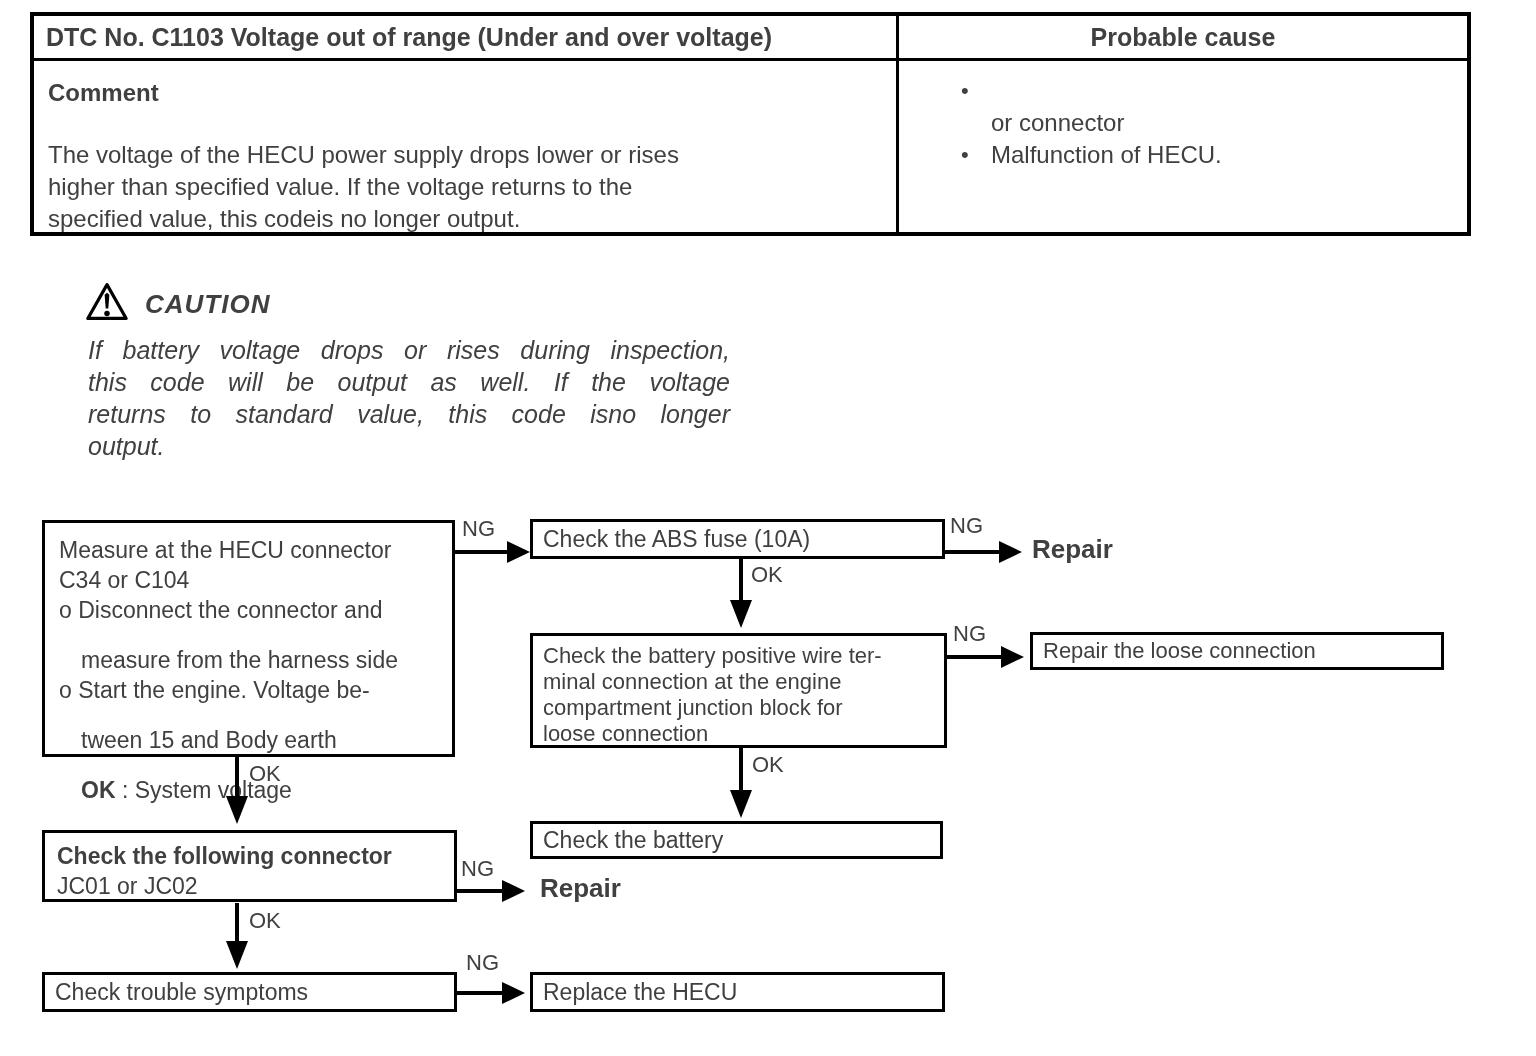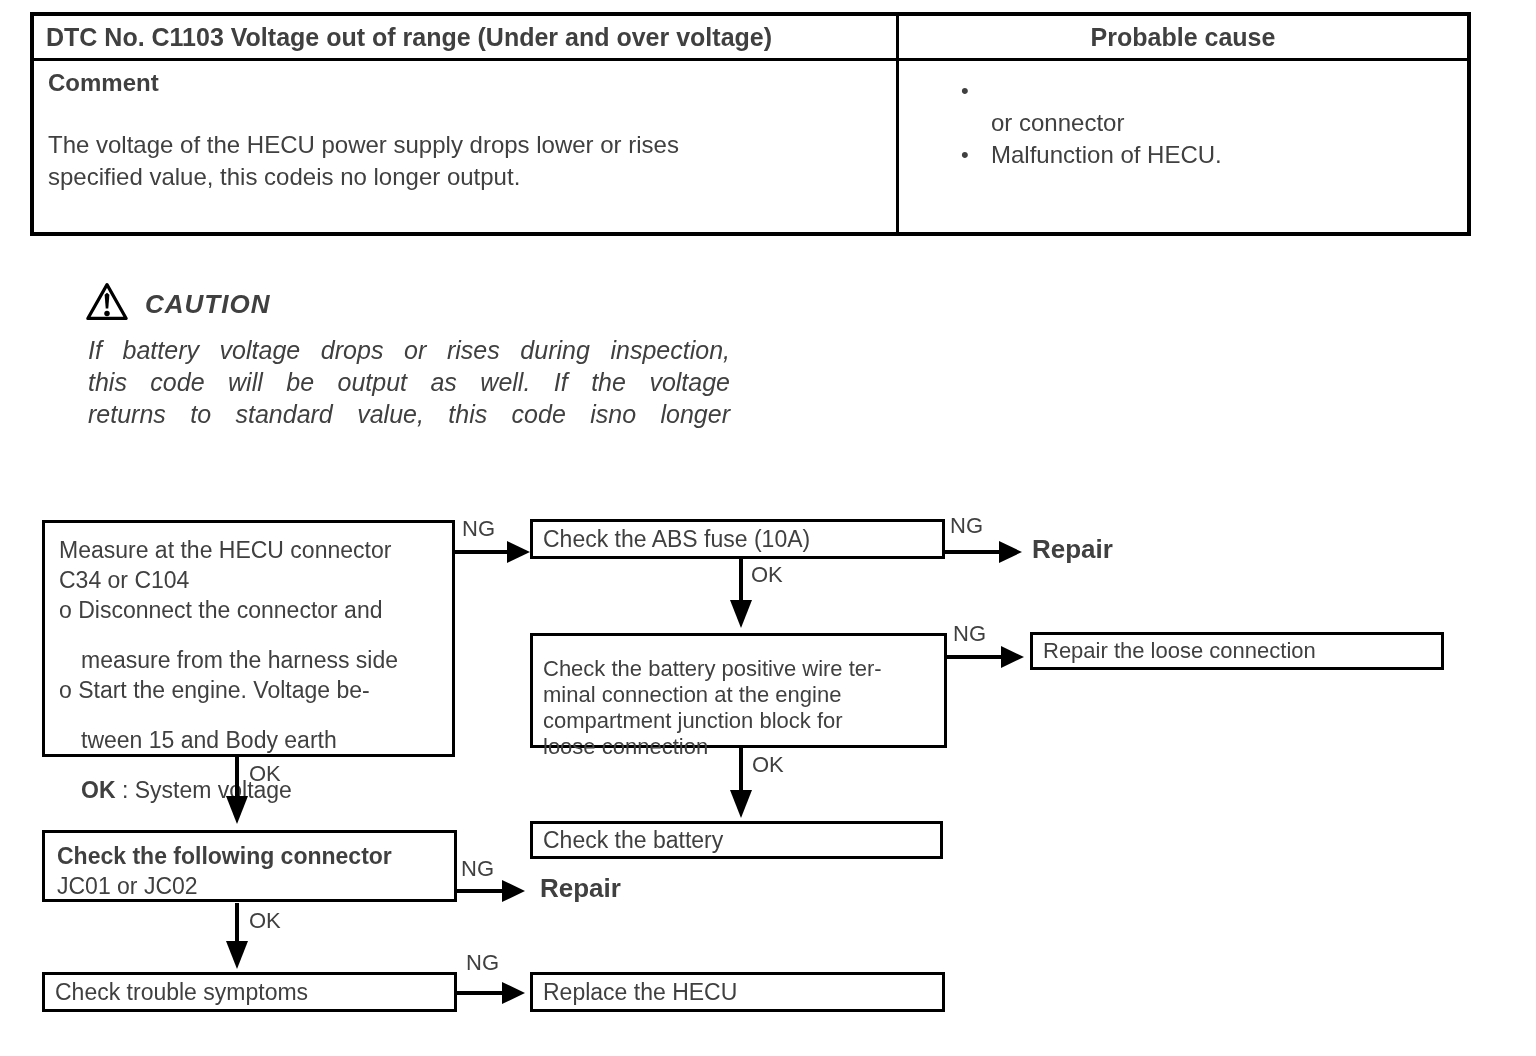--- a/index.html
+++ b/index.html
@@ -15,7 +15,7 @@
     padding-left:12px;font-weight:bold;font-size:25px;}
   .hdr-right{position:absolute;left:865px;right:0;top:0;height:42px;display:flex;align-items:center;
     justify-content:center;font-weight:bold;font-size:25px;}
-  .body-left{position:absolute;left:0;top:45px;width:862px;bottom:0;padding:8px 14px;font-size:24px;}
+  .body-left{position:absolute;left:0;top:45px;width:862px;bottom:0;padding:18px 14px;font-size:24px;}
   .comment-title{font-weight:bold;margin-bottom:32px;}
   .comment-line{line-height:32px;}
   .body-right{position:absolute;left:865px;right:0;top:45px;bottom:0;padding-top:14px;font-size:24px;}

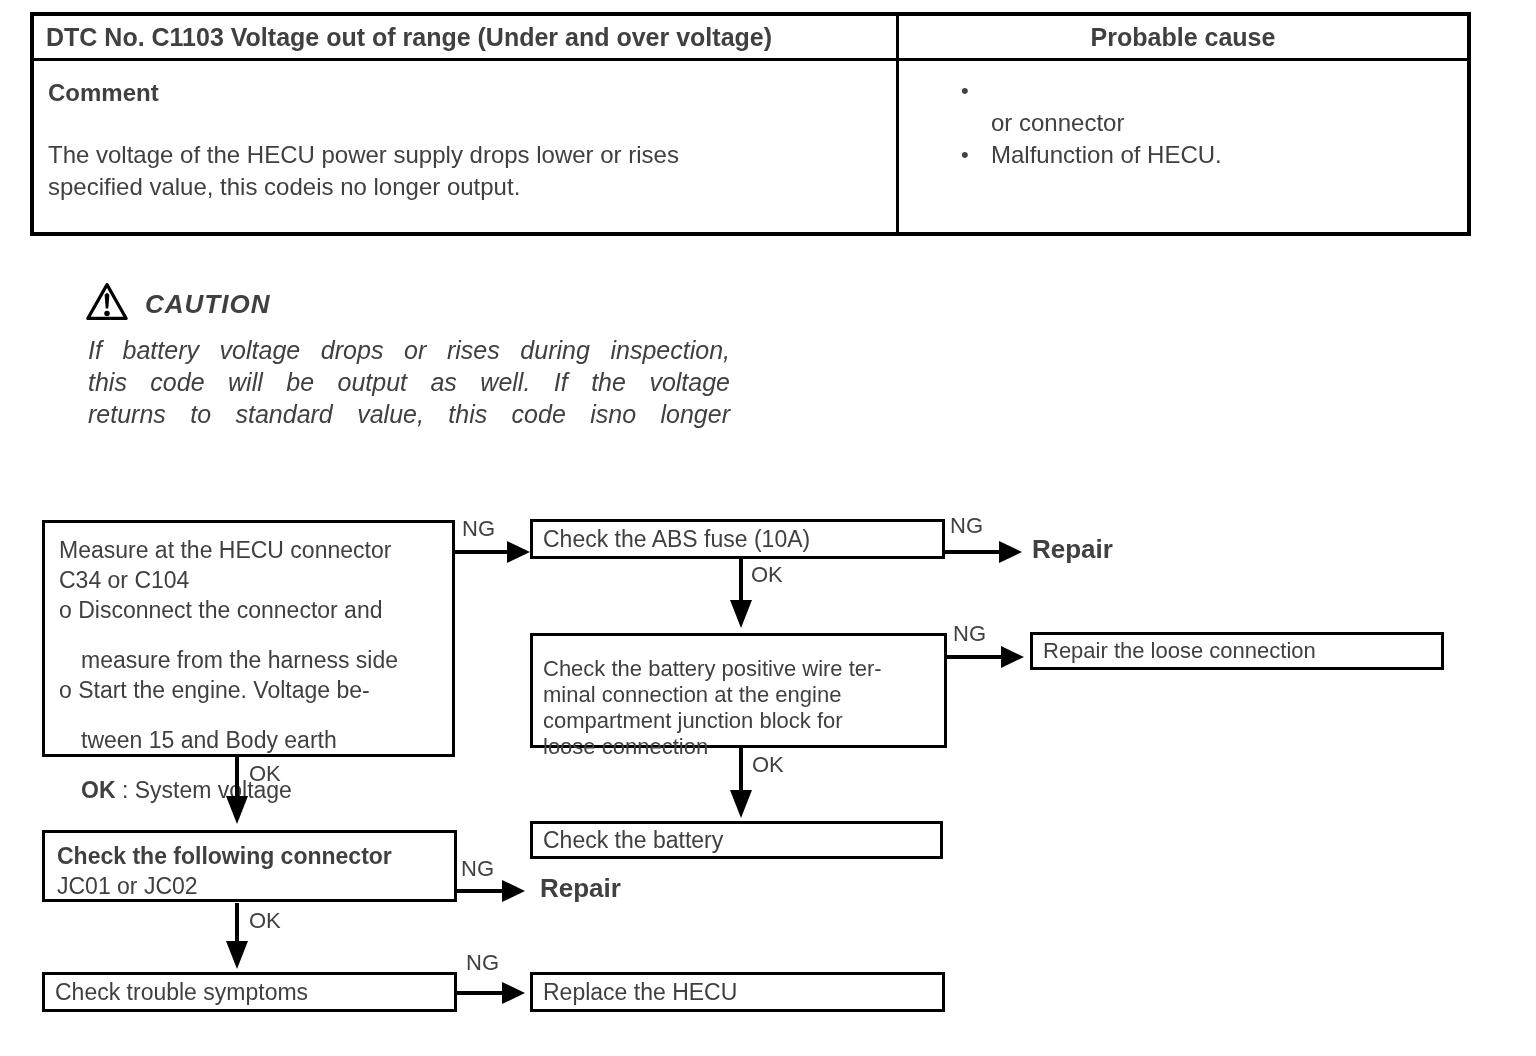--- a/index.html
+++ b/index.html
@@ -65,6 +65,7 @@
     <div class="body-left">
       <div class="comment-title">Comment</div>
       <div class="comment-line">The voltage of the HECU power supply drops lower or rises</div>
+      <div class="comment-line">higher than specified value. If the voltage returns to the</div>
       <div class="comment-line">specified value, this codeis no longer output.</div>
     </div>
     <div class="body-right">

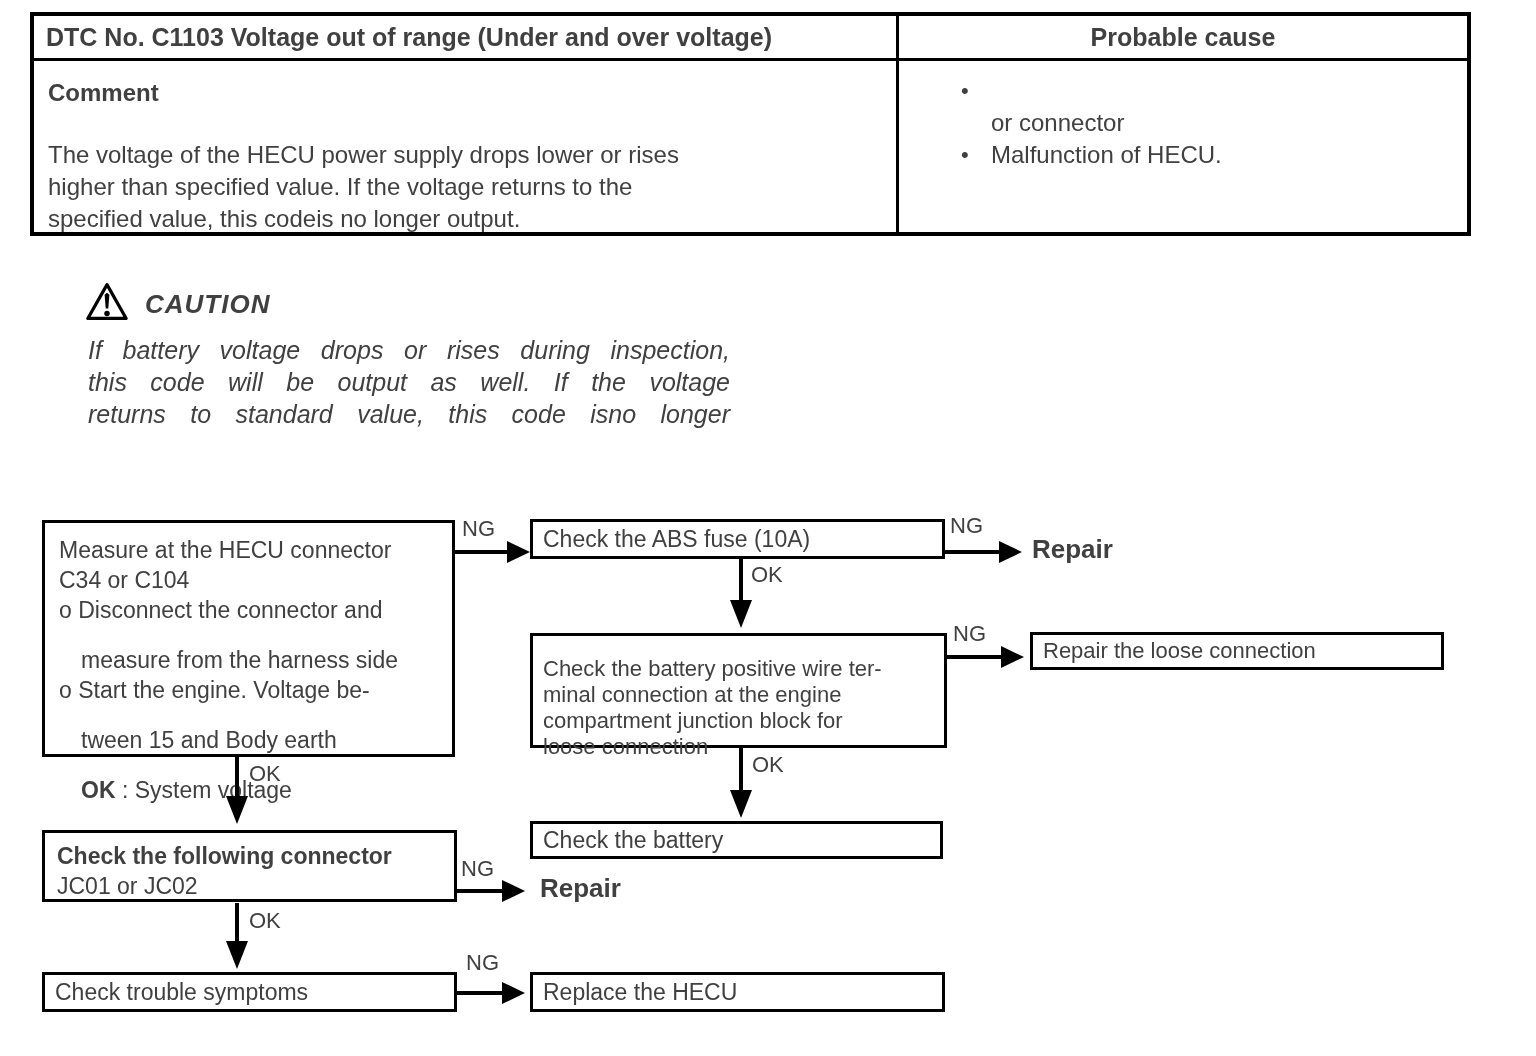--- a/index.html
+++ b/index.html
@@ -97,6 +97,7 @@
     <div class="caution-line">If battery voltage drops or rises during inspection,</div>
     <div class="caution-line">this code will be output as well.  If the voltage</div>
     <div class="caution-line">returns to standard value, this code isno longer</div>
+    <div class="caution-line last">output.</div>
   </div>
 
   <div class="fc-box b-measure">

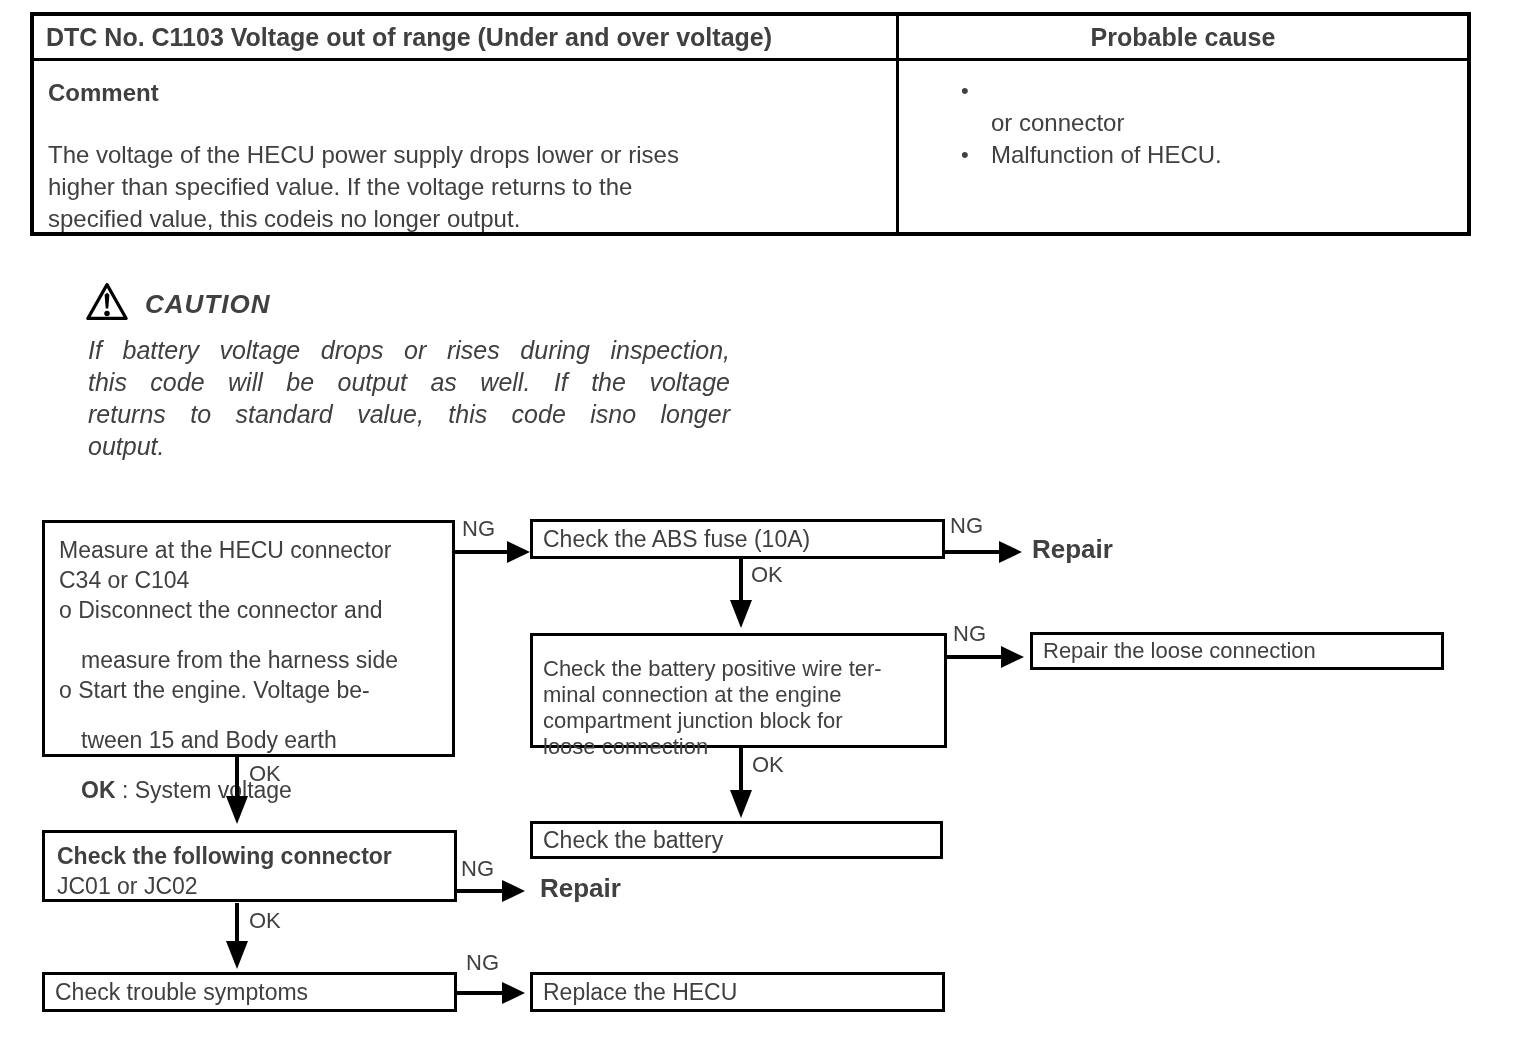--- a/index.html
+++ b/index.html
@@ -34,7 +34,7 @@
   .b-measure{left:42px;top:520px;width:413px;height:237px;padding:12px 8px 0 14px;line-height:30px;}
   .b-measure .indent{padding-left:22px;margin-top:20px;}
   .b-absfuse{left:530px;top:519px;width:415px;height:40px;}
-  .b-batwire{left:530px;top:633px;width:417px;height:115px;padding:20px 8px 0 10px;font-size:22px;line-height:26px;}
+  .b-batwire{left:530px;top:633px;width:417px;height:115px;padding:7px 8px 0 10px;font-size:22px;line-height:26px;}
   .b-checkbat{left:530px;top:821px;width:413px;height:38px;}
   .b-repairloose{left:1030px;top:632px;width:414px;height:38px;font-size:22px;}
   .b-connector{left:42px;top:830px;width:415px;height:72px;padding:8px 8px 0 12px;line-height:30px;}

